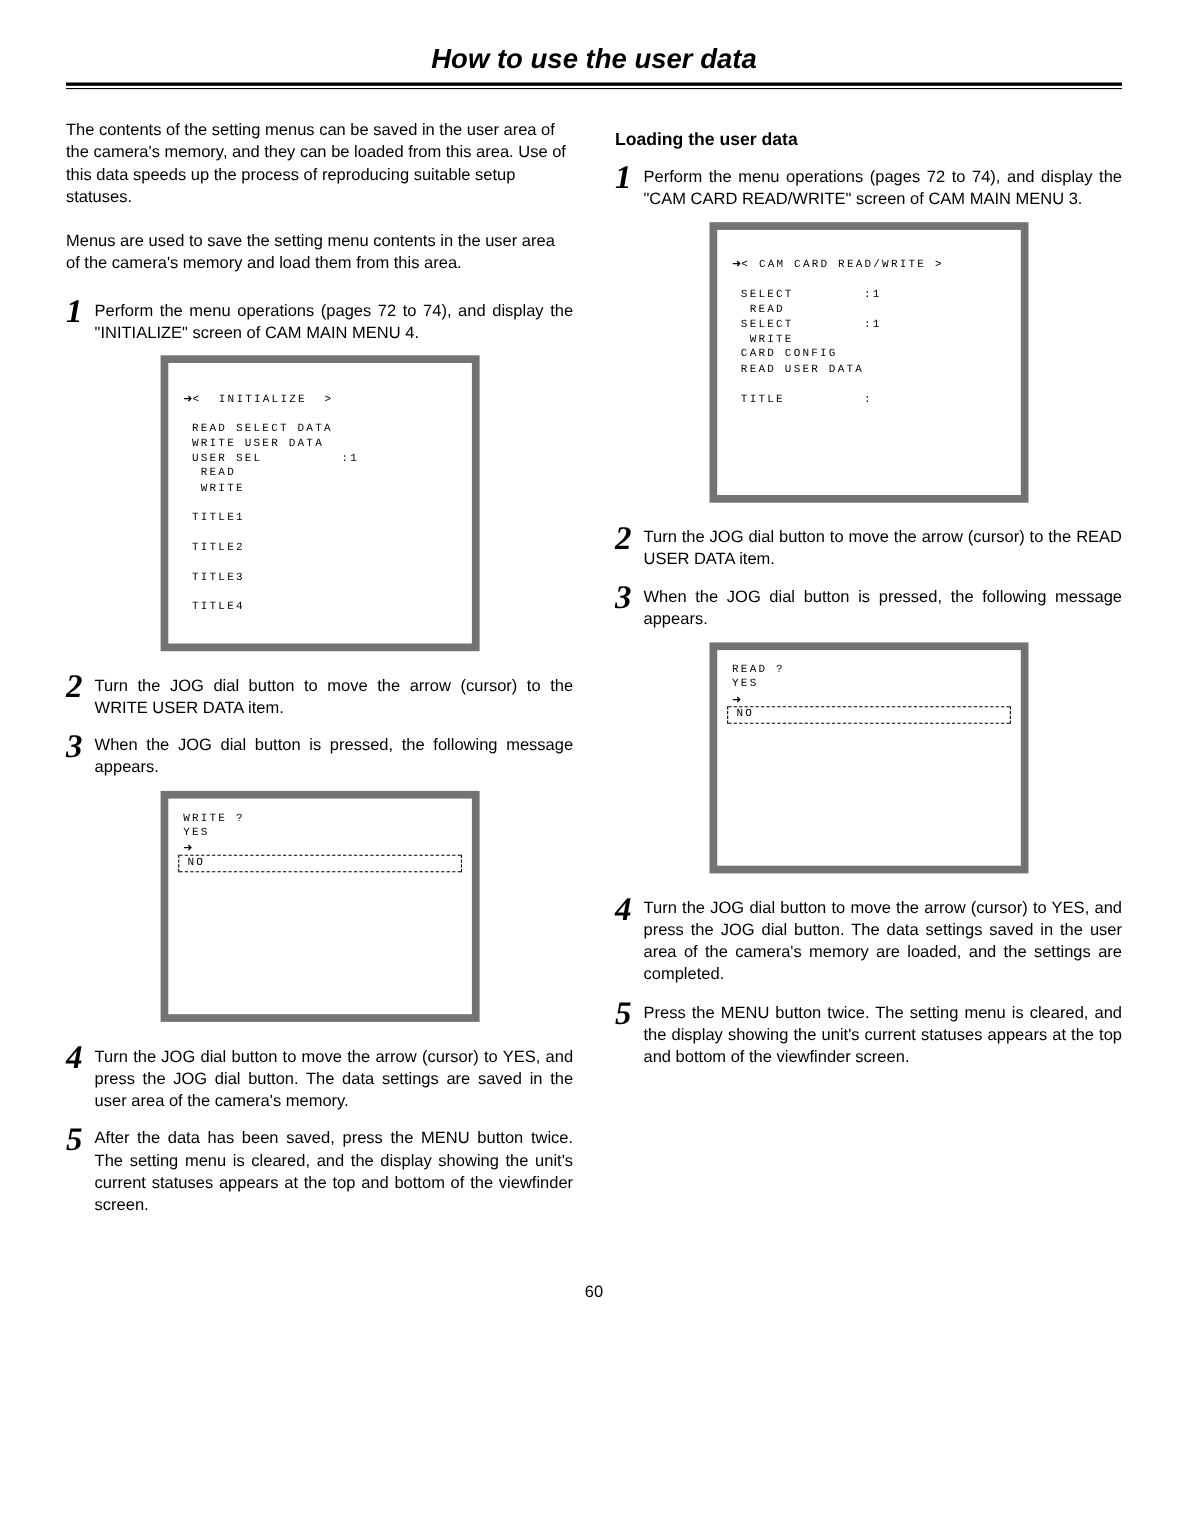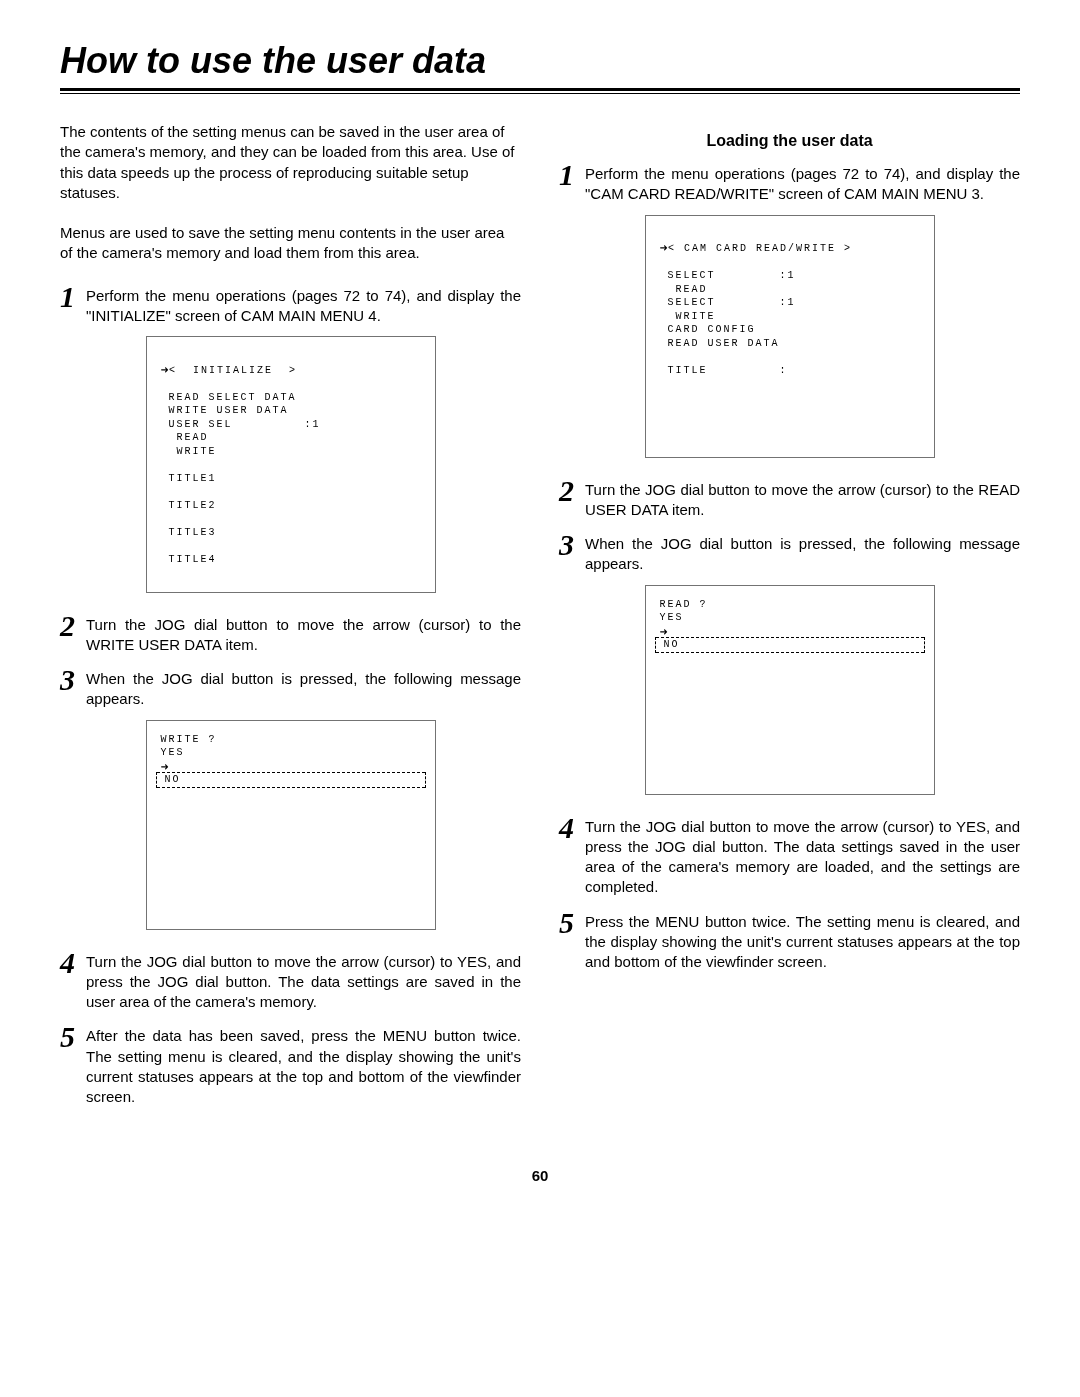--- a/index.html
+++ b/index.html
@@ -13,10 +13,11 @@
     background: #fff;
   }
   .page-title {
-    font-size: 36px;
+    font-size: 25px;
     font-style: italic;
     font-weight: bold;
     margin: 0 0 6px 0;
+    text-align: center;
   }
   .title-rule {
     border: none;

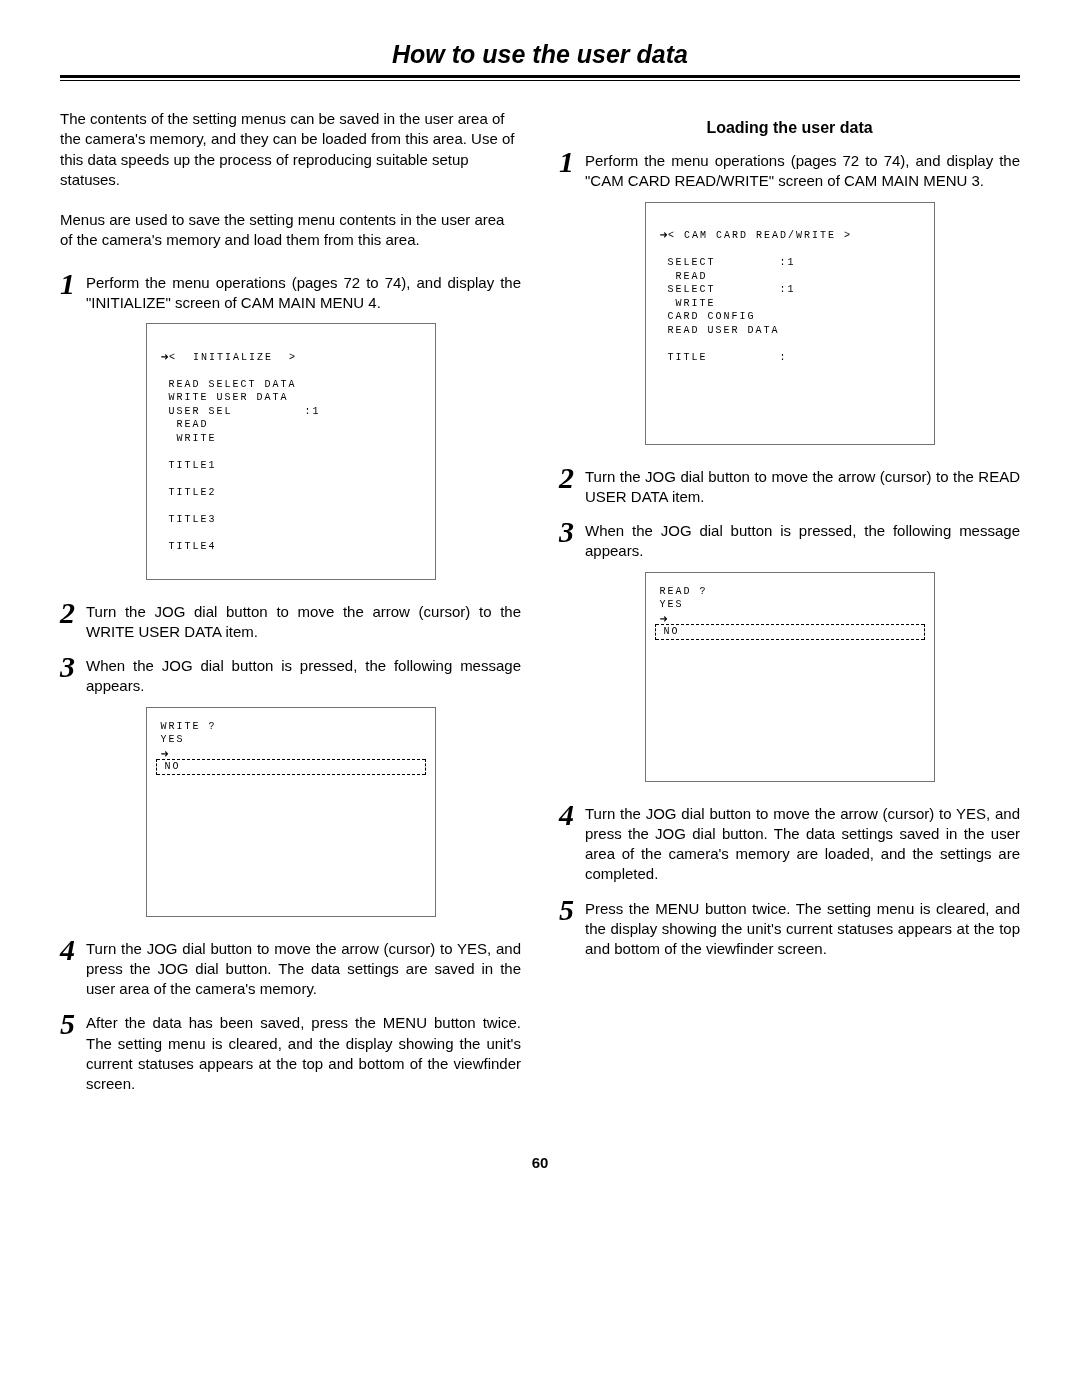--- a/index.html
+++ b/index.html
@@ -45,7 +45,6 @@
     font-weight: bold;
     font-size: 16px;
     margin: 10px 0 2px 0;
-    text-align: center;
   }
   .subtext {
     line-height: 1.35;

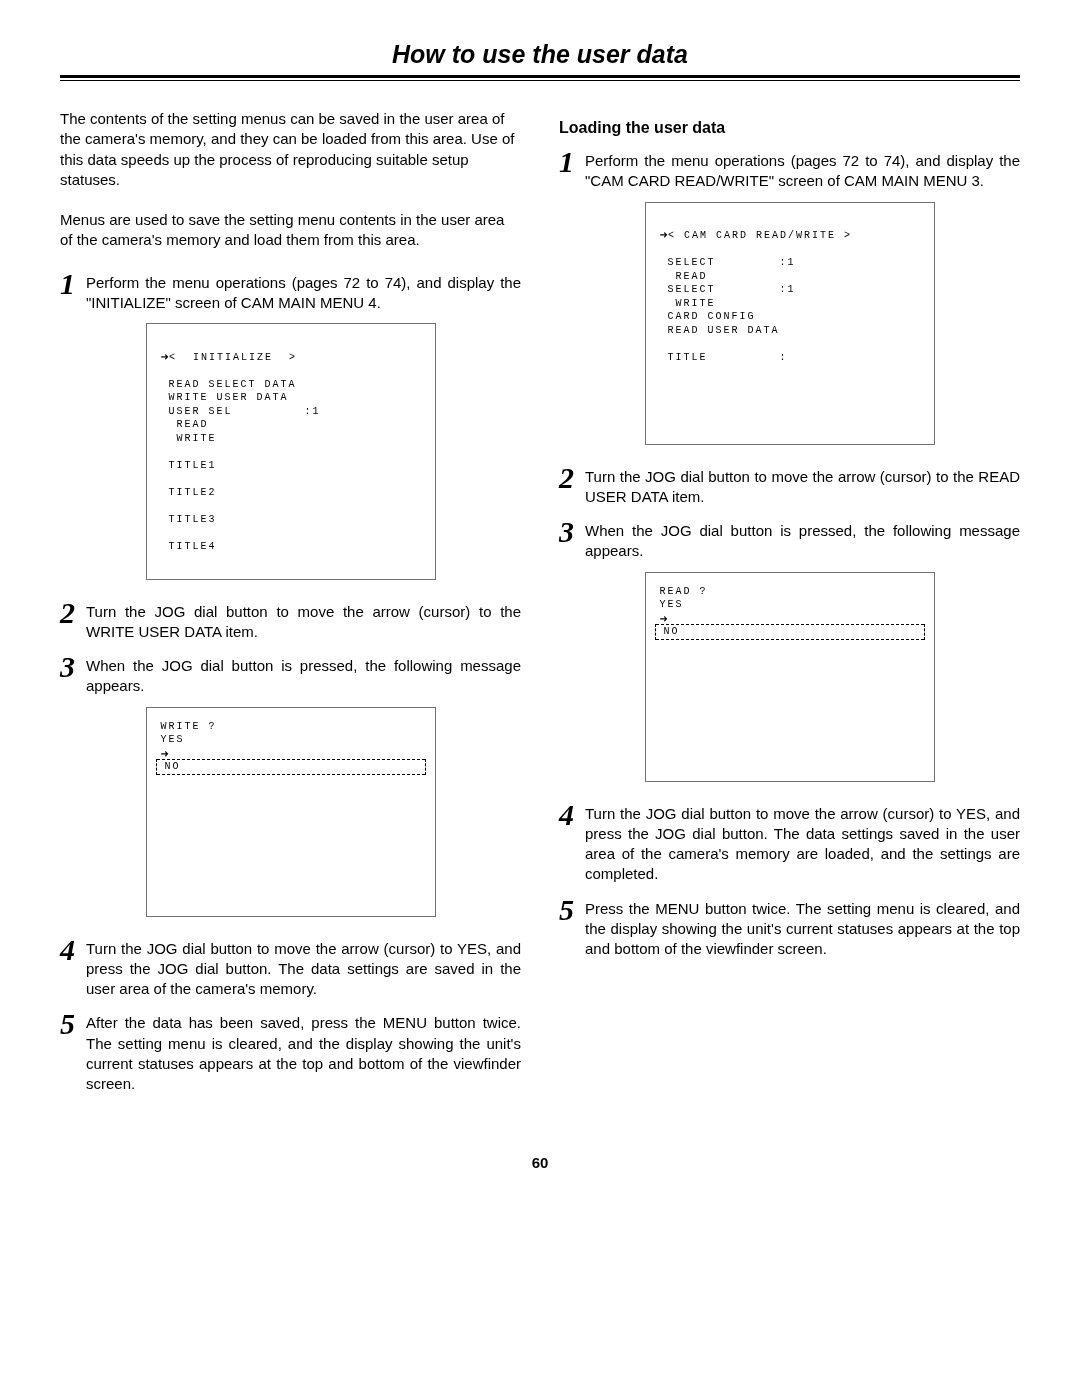--- a/index.html
+++ b/index.html
@@ -76,7 +76,7 @@
     margin: 8px 0 18px 0;
   }
   .screen {
-    border: 1px solid #737373;
+    border: 7px solid #737373;
     width: 290px;
     min-height: 180px;
     padding: 12px 14px 12px 14px;

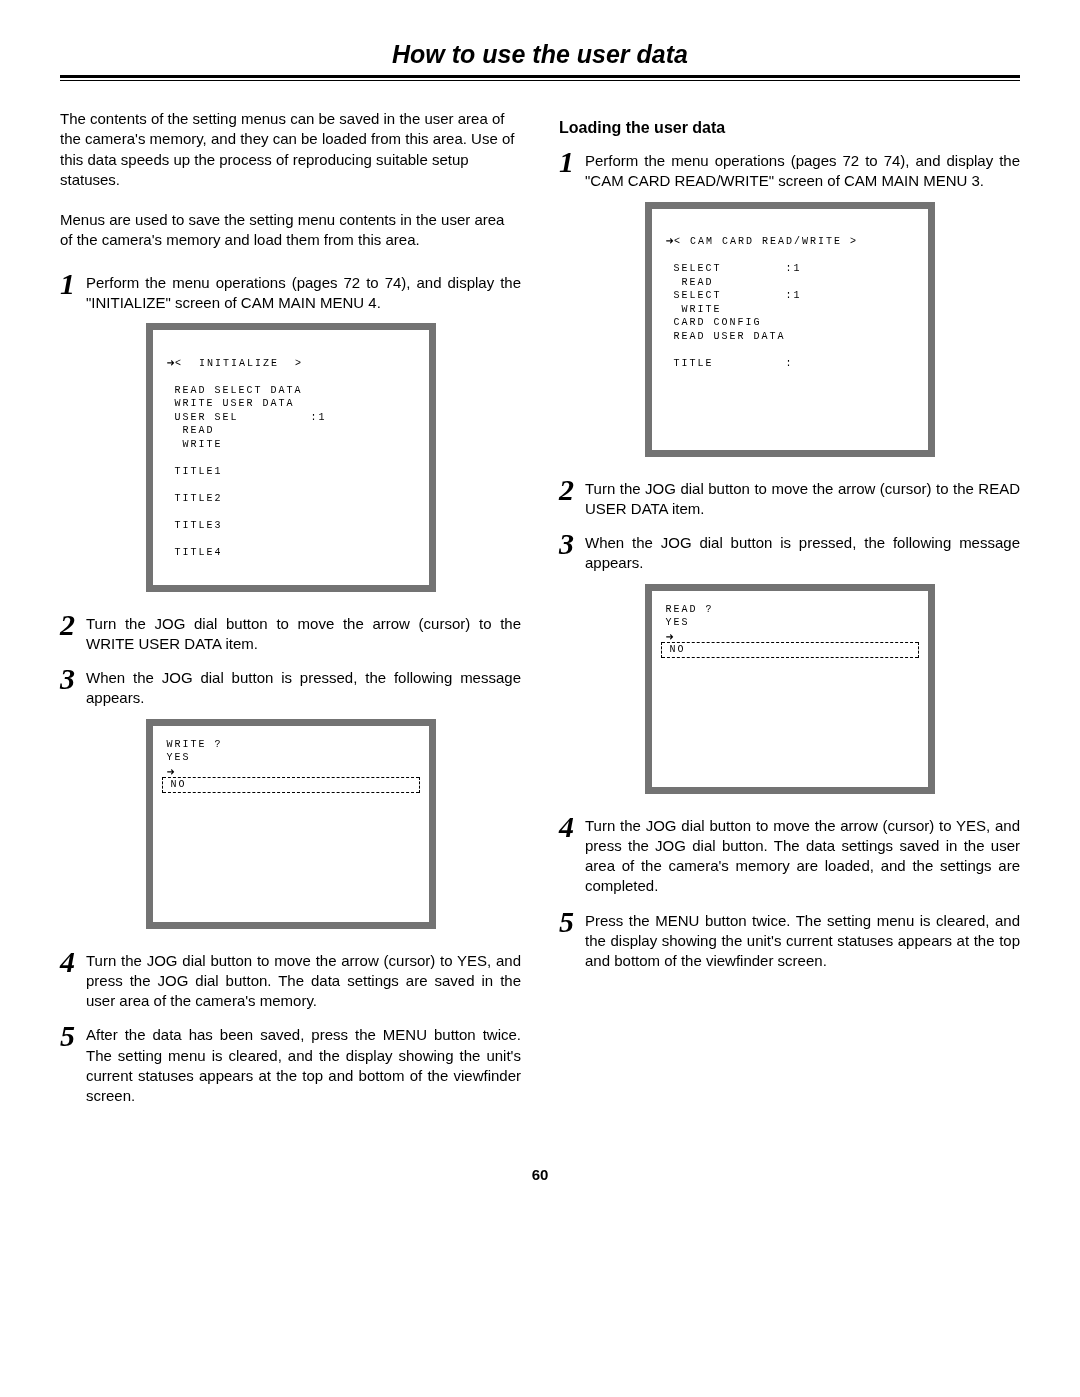--- a/index.html
+++ b/index.html
@@ -124,7 +124,6 @@
     text-align: center;
     margin-top: 50px;
     font-size: 15px;
-    font-weight: bold;
   }
 </style>
 </head>

